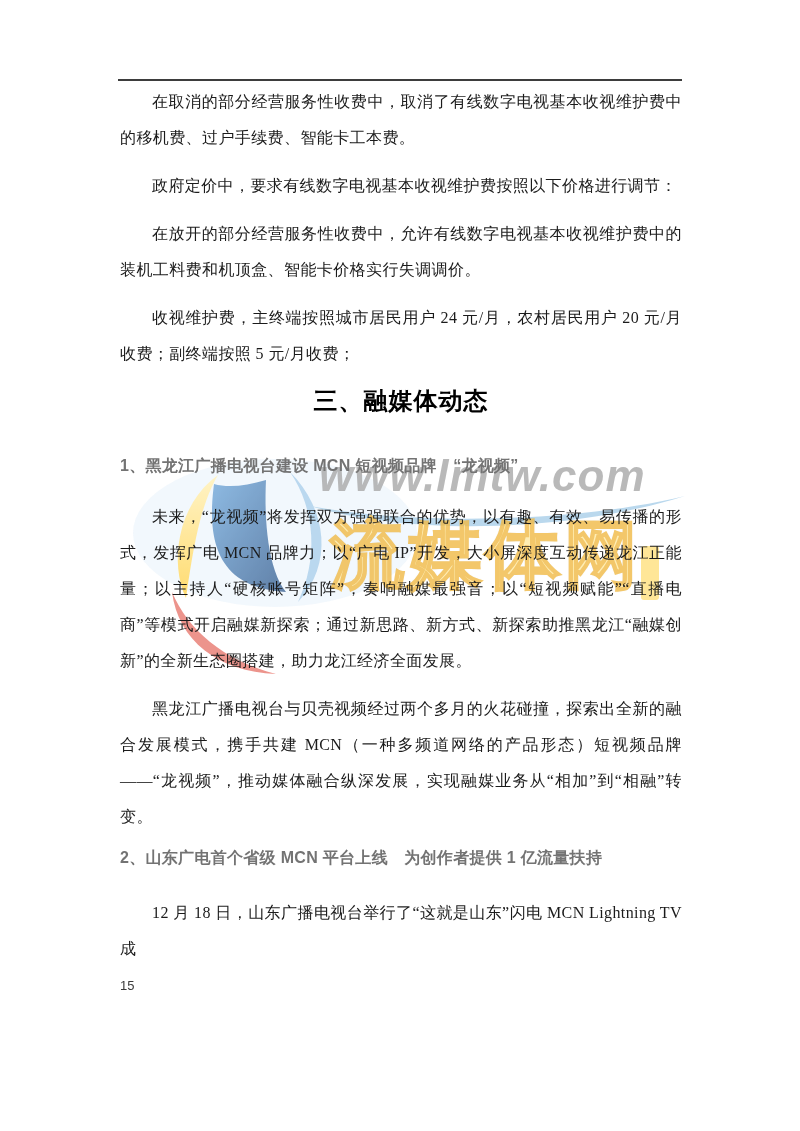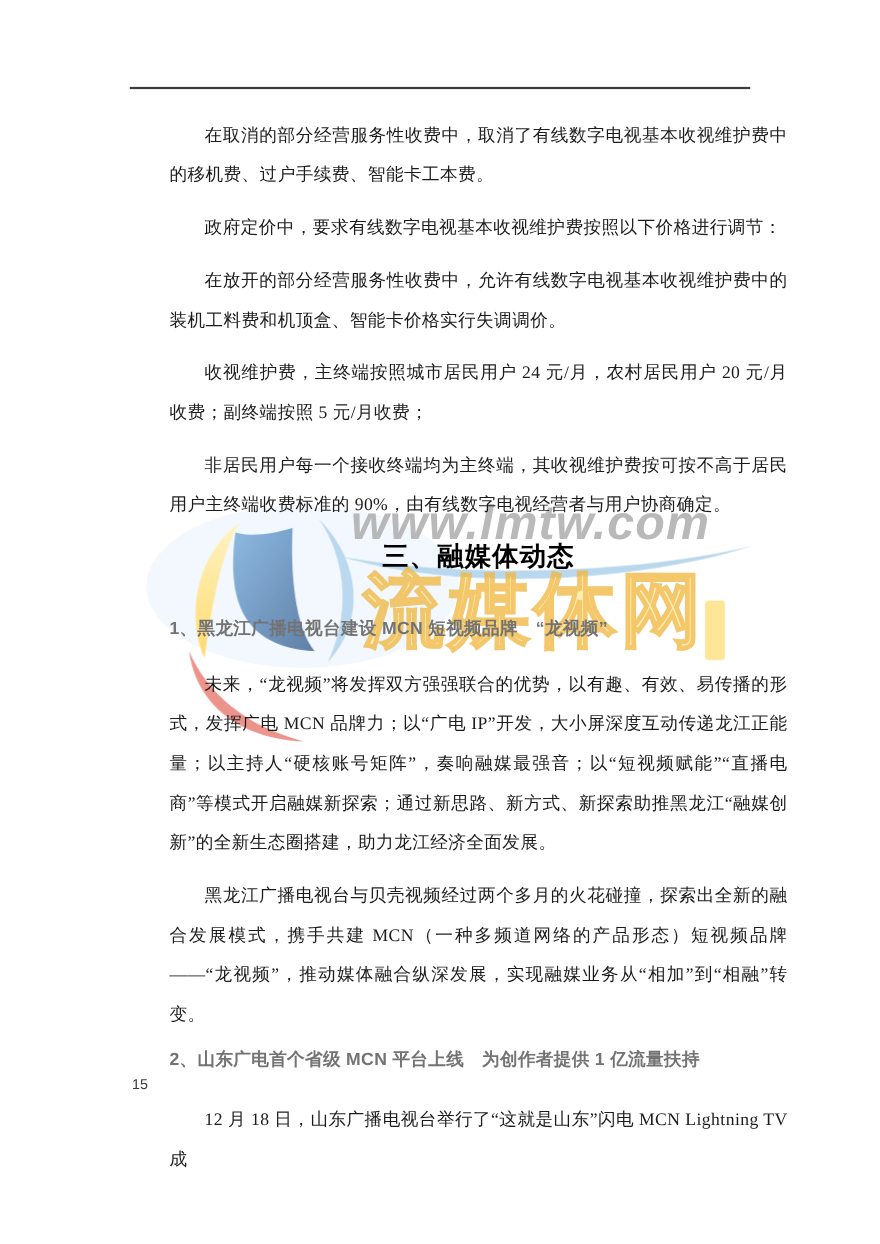--- a/index.html
+++ b/index.html
@@ -35,9 +35,8 @@
   }
   
   .content{
-    position:absolute;left:120px;top:106px;width:562px;z-index:1;
+    position:absolute;left:120px;top:84px;width:562px;z-index:1;
     color:#1b1b1b;
-    margin-left:34px;
   }
   .content p{
     margin:0 0 12px 0;

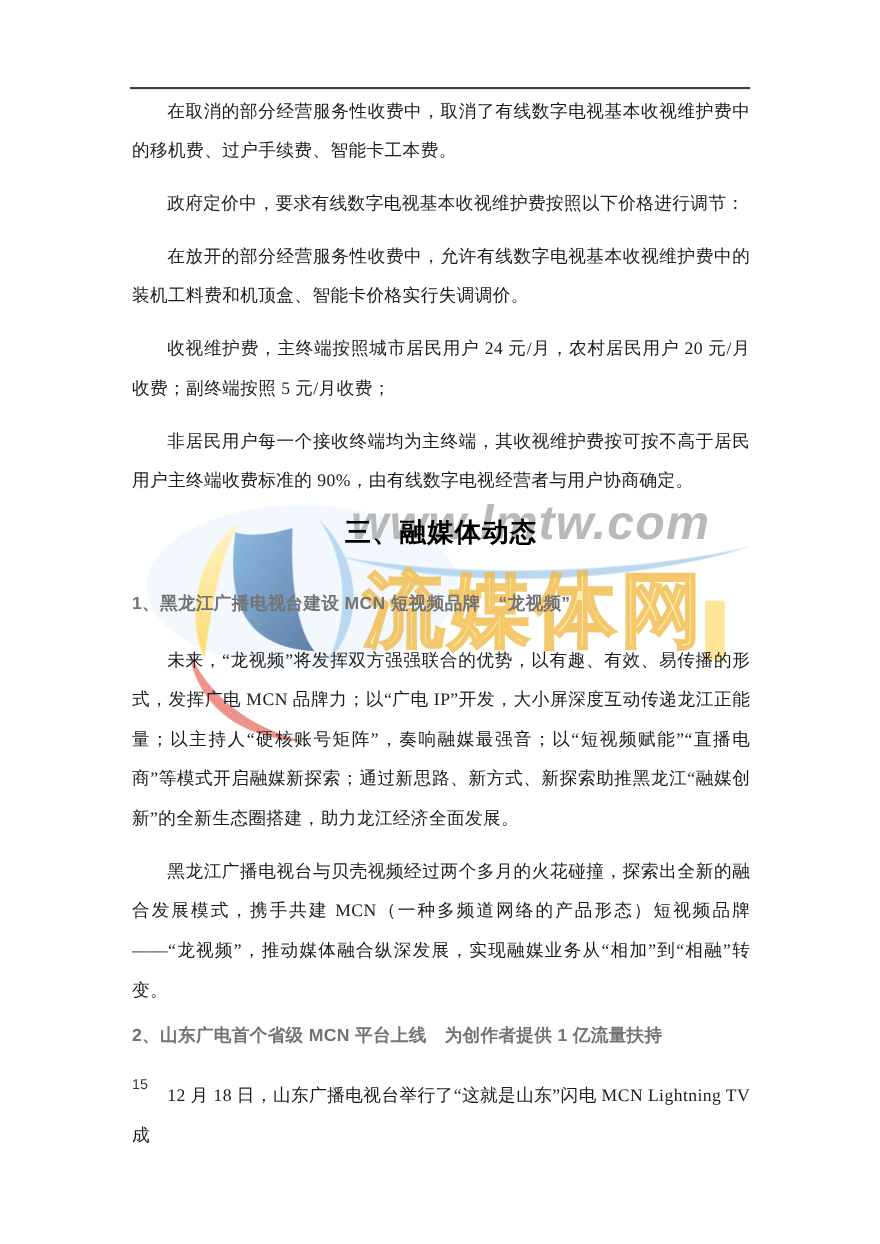--- a/index.html
+++ b/index.html
@@ -102,7 +102,6 @@
     <p>政府定价中，要求有线数字电视基本收视维护费按照以下价格进行调节：</p>
     <p>在放开的部分经营服务性收费中，允许有线数字电视基本收视维护费中的装机工料费和机顶盒、智能卡价格实行失调调价。</p>
     <p>收视维护费，主终端按照城市居民用户 24 元/月，农村居民用户 20 元/月收费；副终端按照 5 元/月收费；</p>
-    <p>非居民用户每一个接收终端均为主终端，其收视维护费按可按不高于居民用户主终端收费标准的 90%，由有线数字电视经营者与用户协商确定。</p>
 
     <h1 class="section">三、融媒体动态</h1>
 

